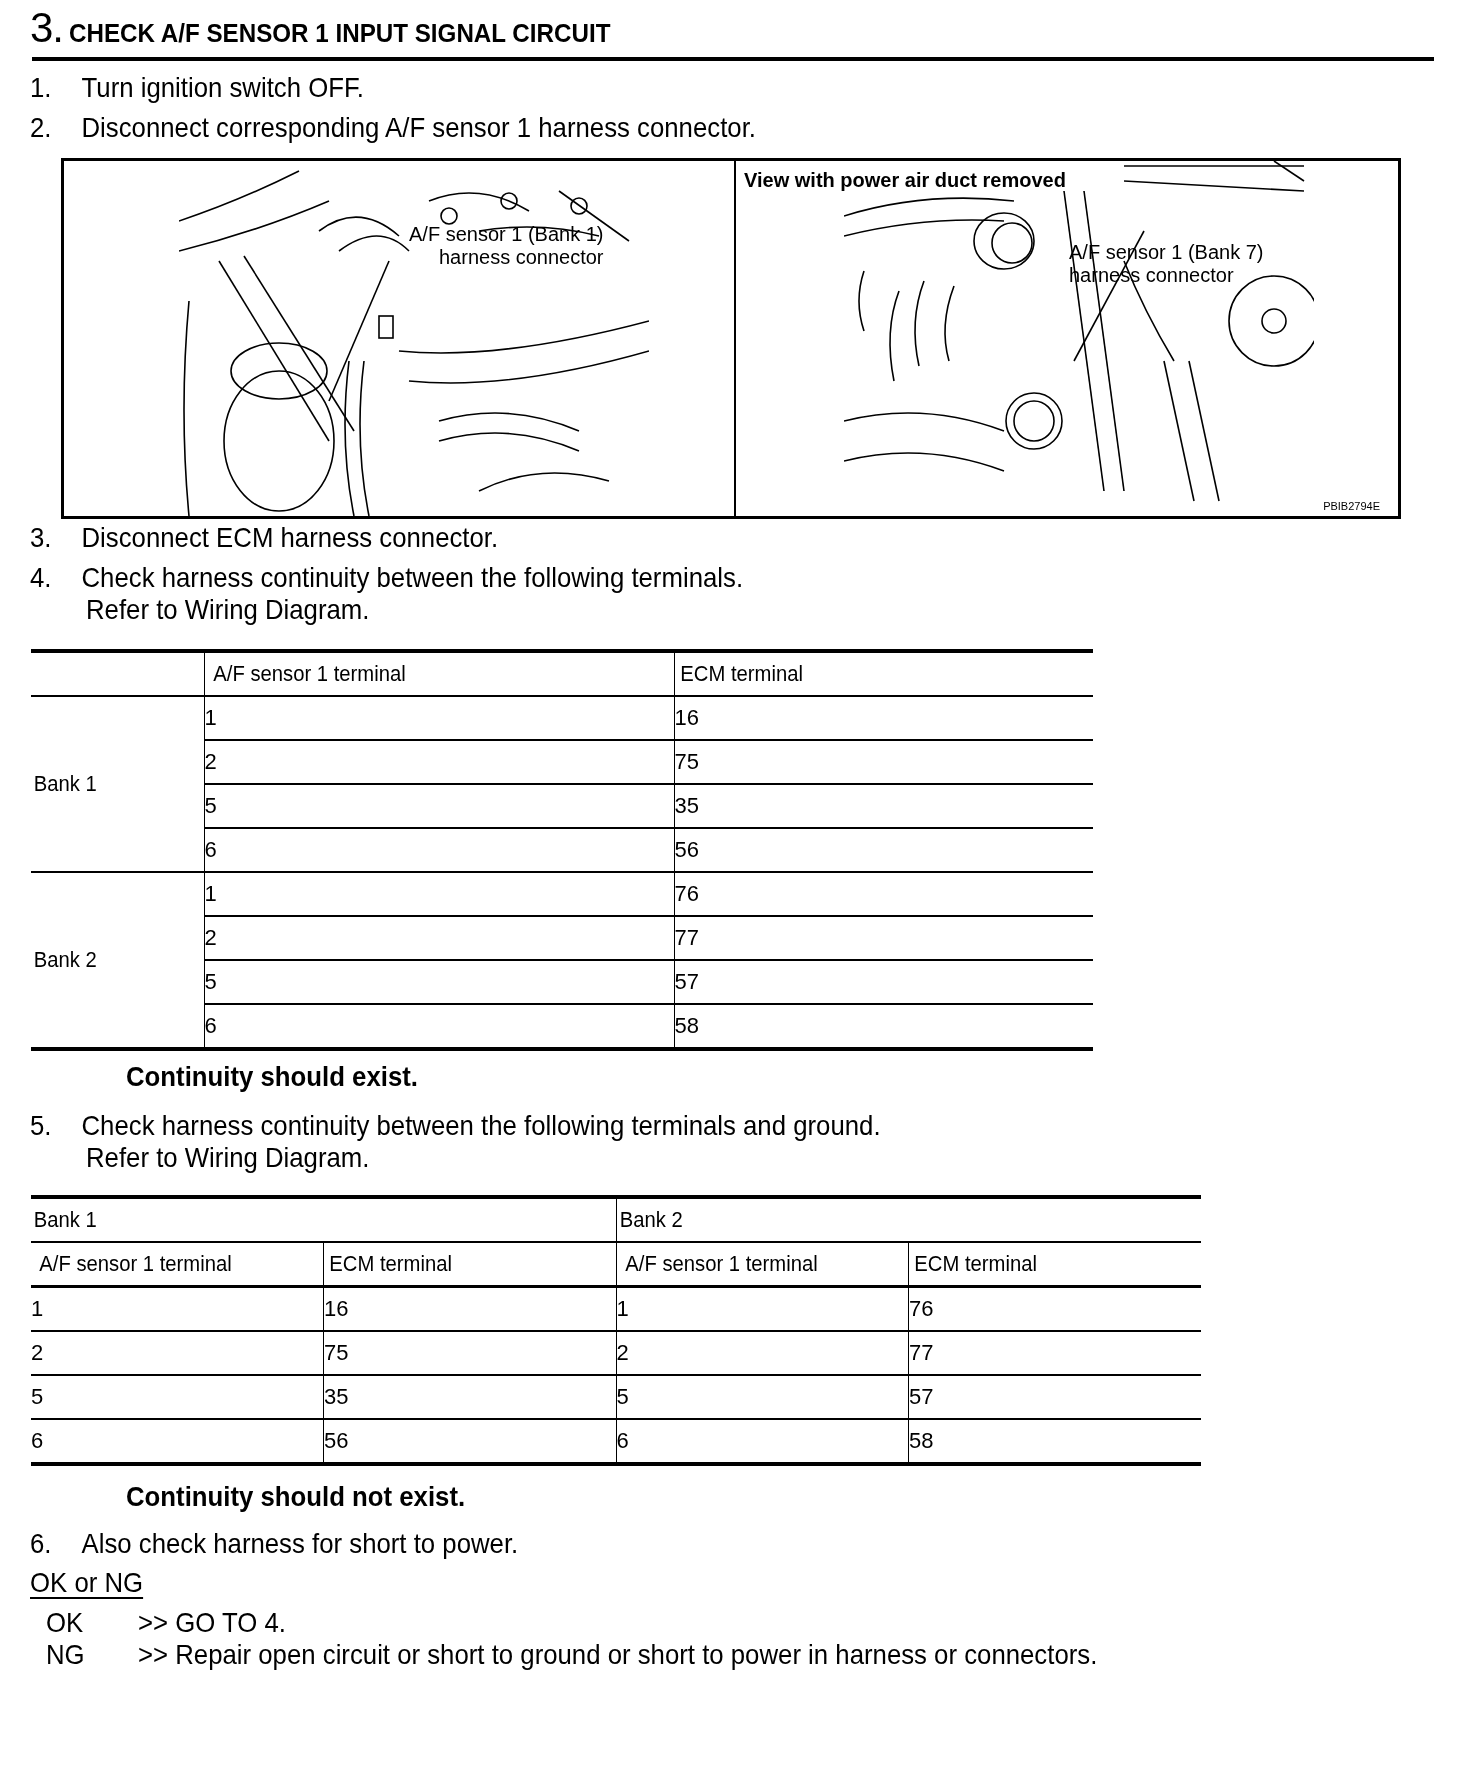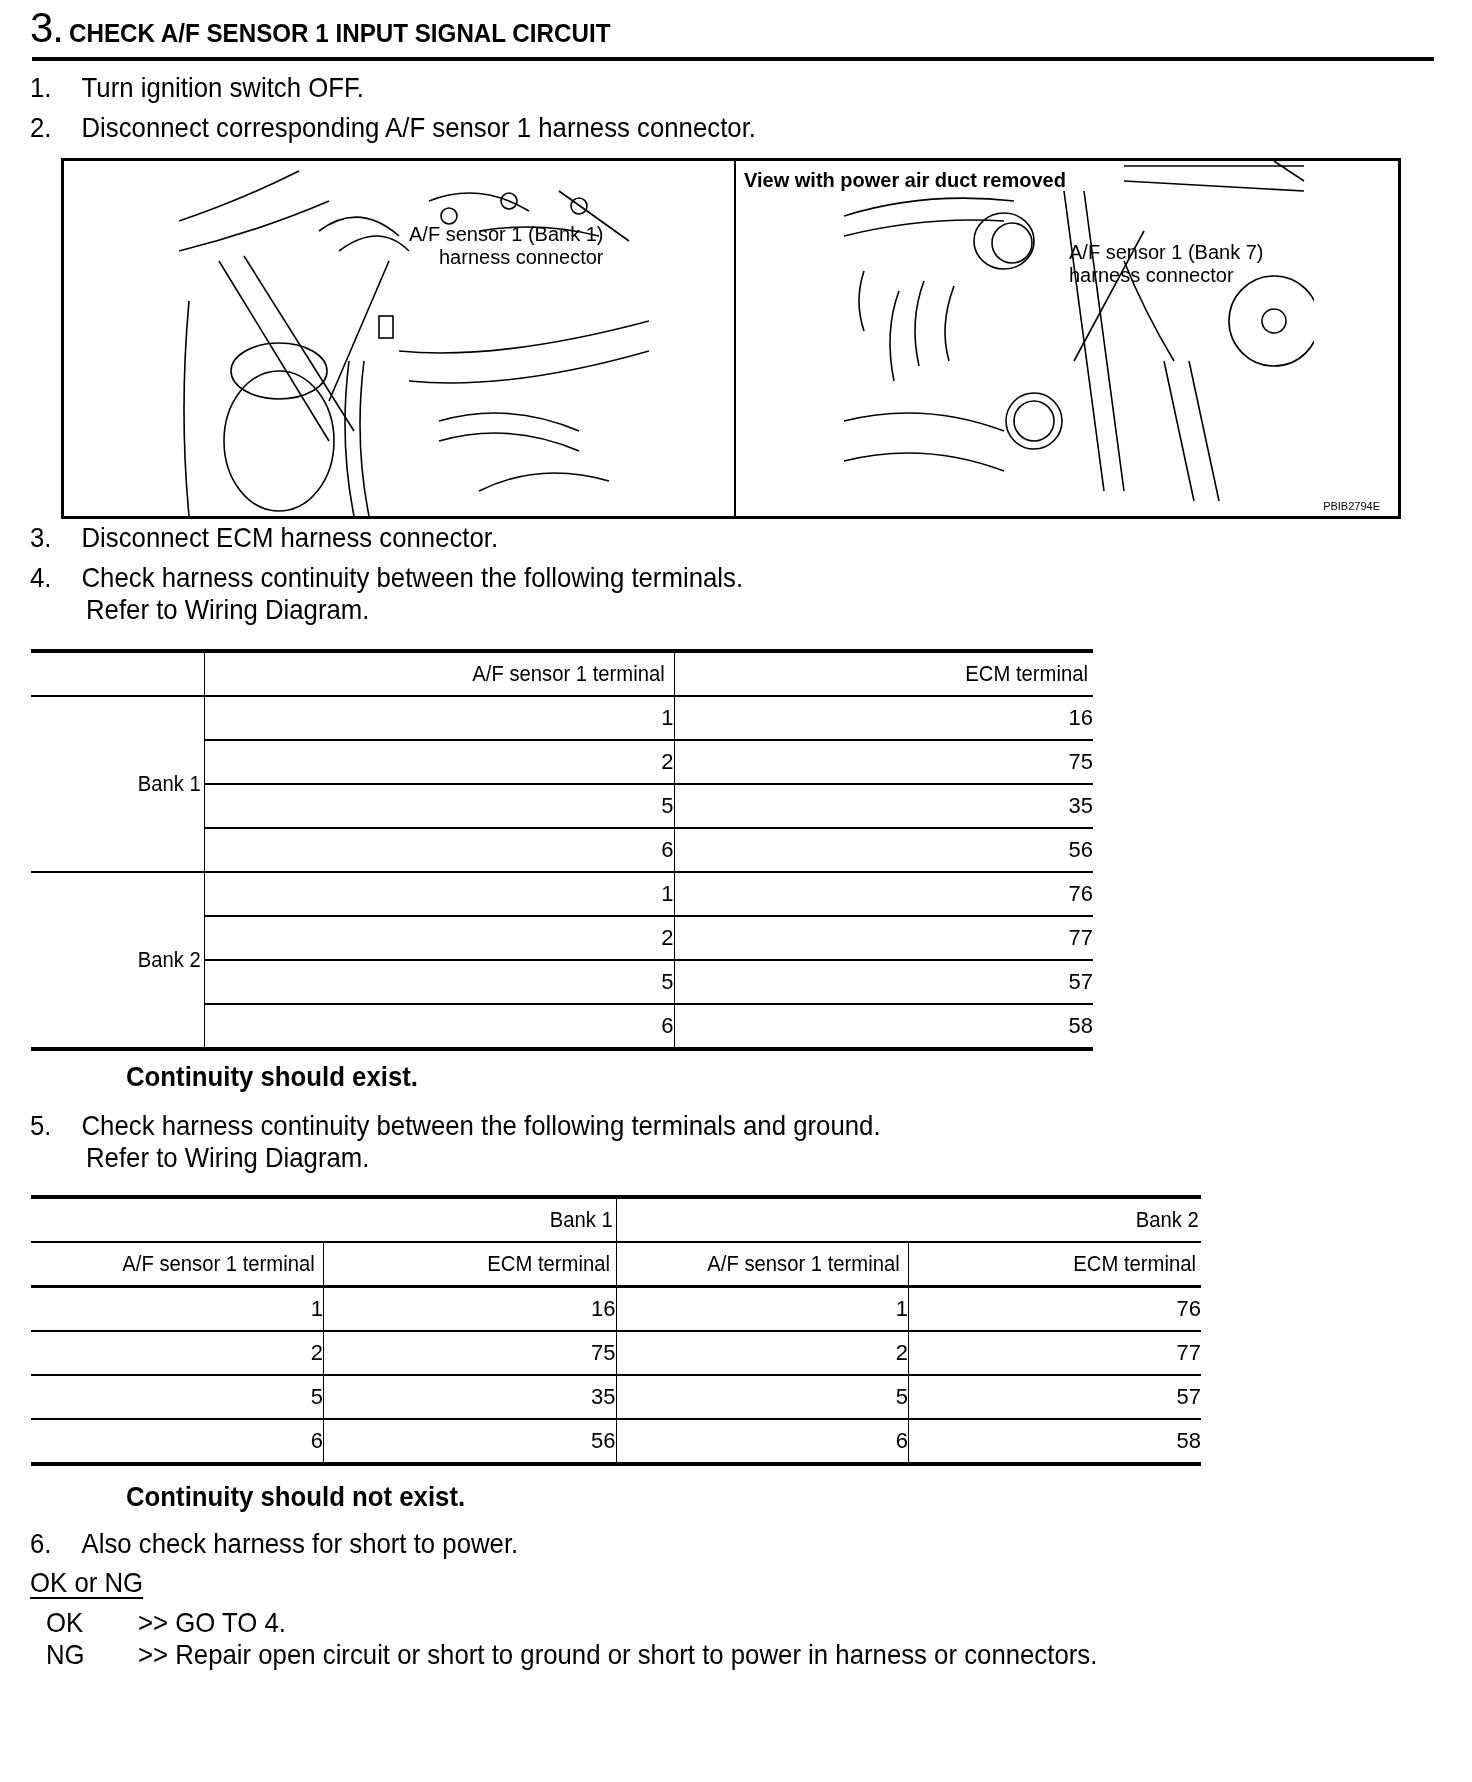--- a/index.html
+++ b/index.html
@@ -19,7 +19,7 @@
   .fig-bold { font-weight:700; font-size:20px; }
   .fig-code { position:absolute; font-size:11px; right:18px; bottom:4px; }
   table { border-collapse:collapse; position:absolute; font-size:22px; }
-  td, th { text-align:right; font-weight:400; padding:0; height:42px; }
+  td, th { text-align:left; font-weight:400; padding:0; height:42px; }
   .t1 { left:31px; top:649px; width:1062px; }
   .t1 td, .t1 th { border-left:1px solid #000; }
   .t1 tr > :first-child { border-left:none; }

